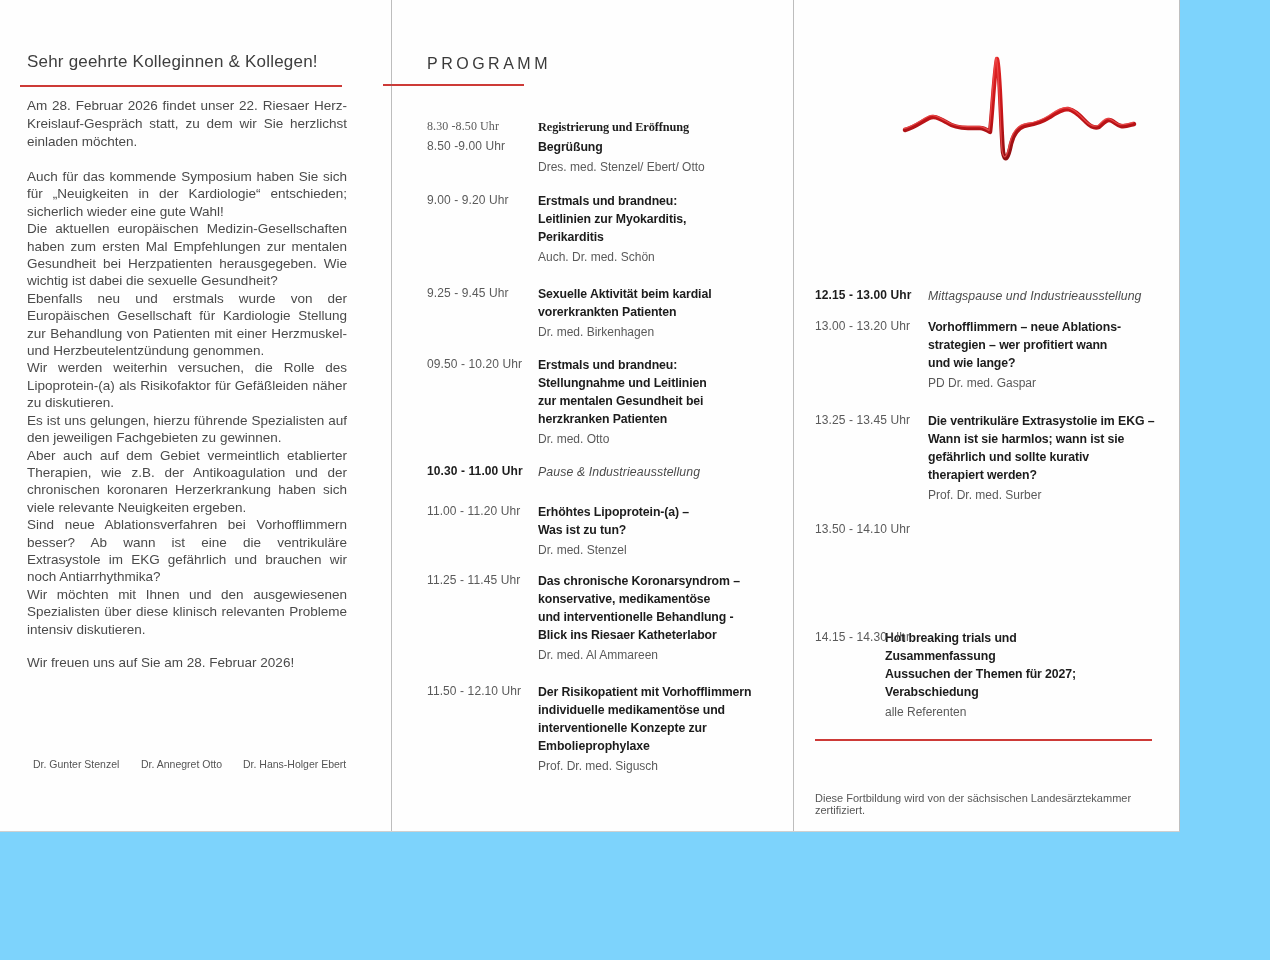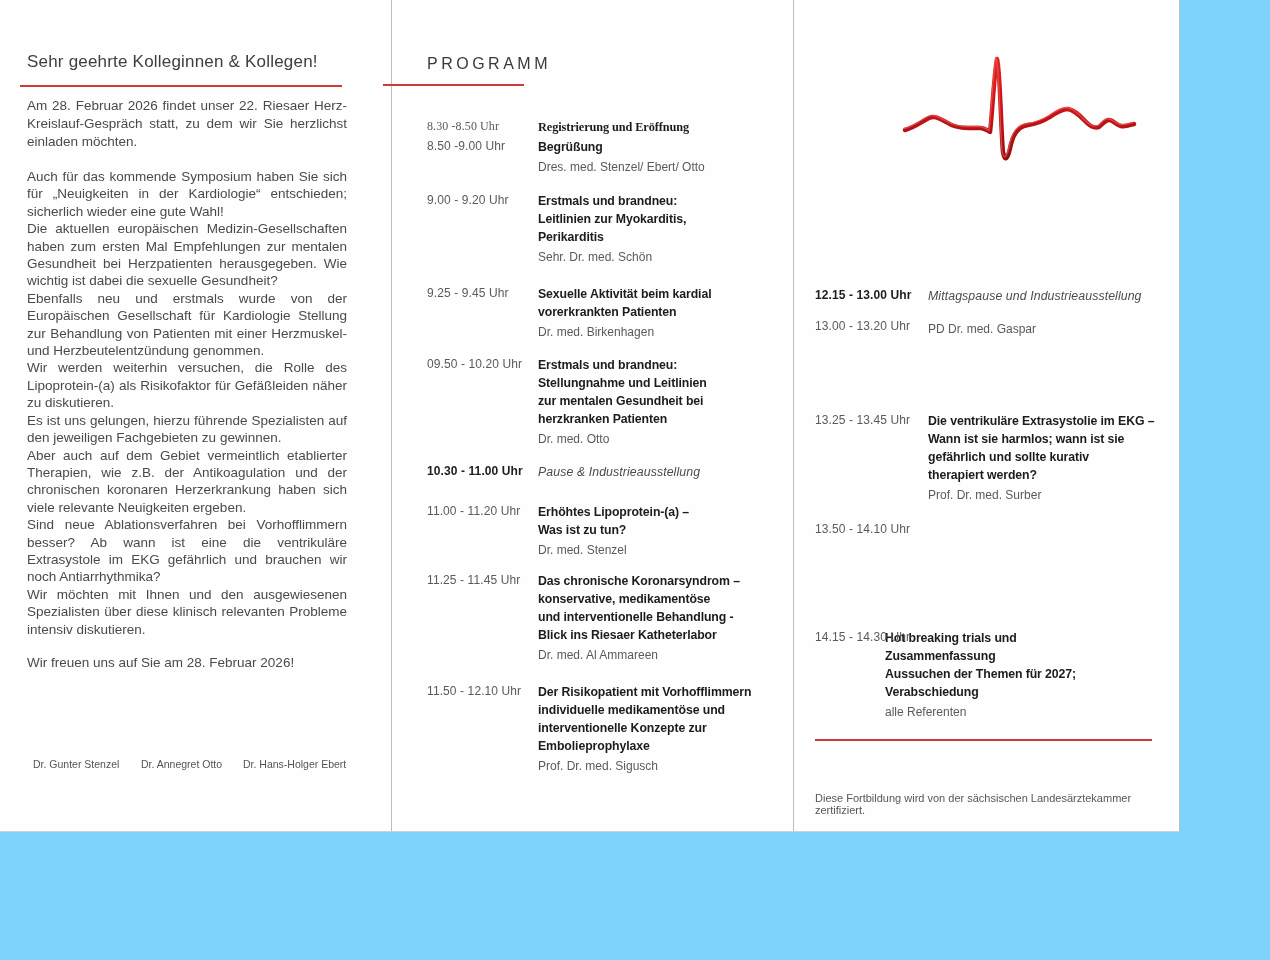--- a/index.html
+++ b/index.html
@@ -121,7 +121,7 @@
           <div class="entry-title">Erstmals und brandneu:
 Leitlinien zur Myokarditis,
 Perikarditis</div>
-          <div class="entry-speaker">Sehr. Dr. med. Schön</div>
+          <div class="entry-speaker">Auch. Dr. med. Schön</div>
         </div>
       </div>
       <div class="entry" style="top: 285px;">

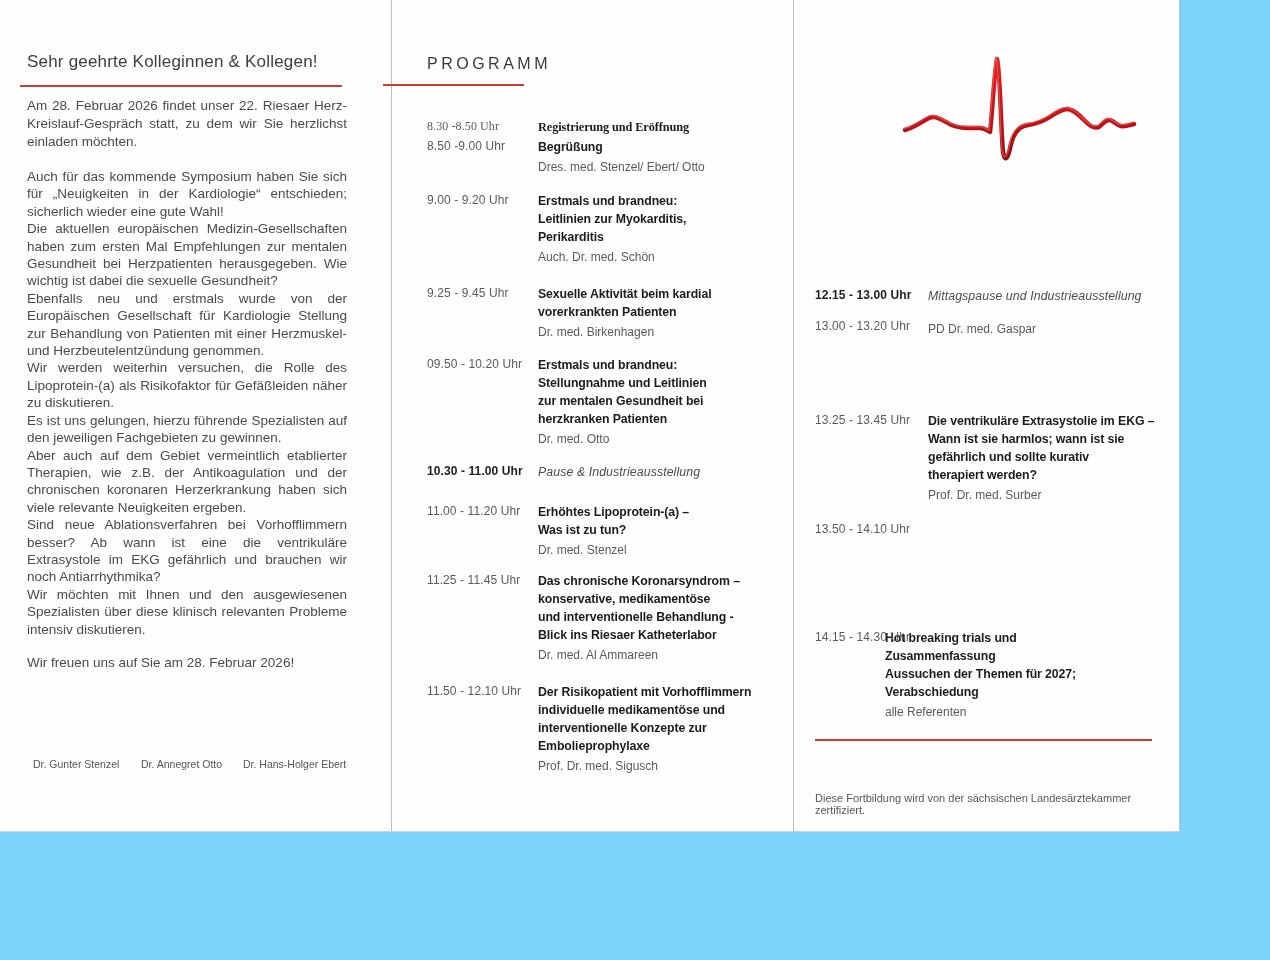--- a/index.html
+++ b/index.html
@@ -231,6 +231,9 @@
       <div class="entry" style="top: 318px;">
         <span class="time">13.00 - 13.20 Uhr</span>
         <div class="entry-body" style="margin-left: 113px;">
+          <div class="entry-title">Vorhofflimmern – neue Ablations-
+strategien – wer profitiert wann
+und wie lange?</div>
           <div class="entry-speaker">PD Dr. med. Gaspar</div>
         </div>
       </div>

